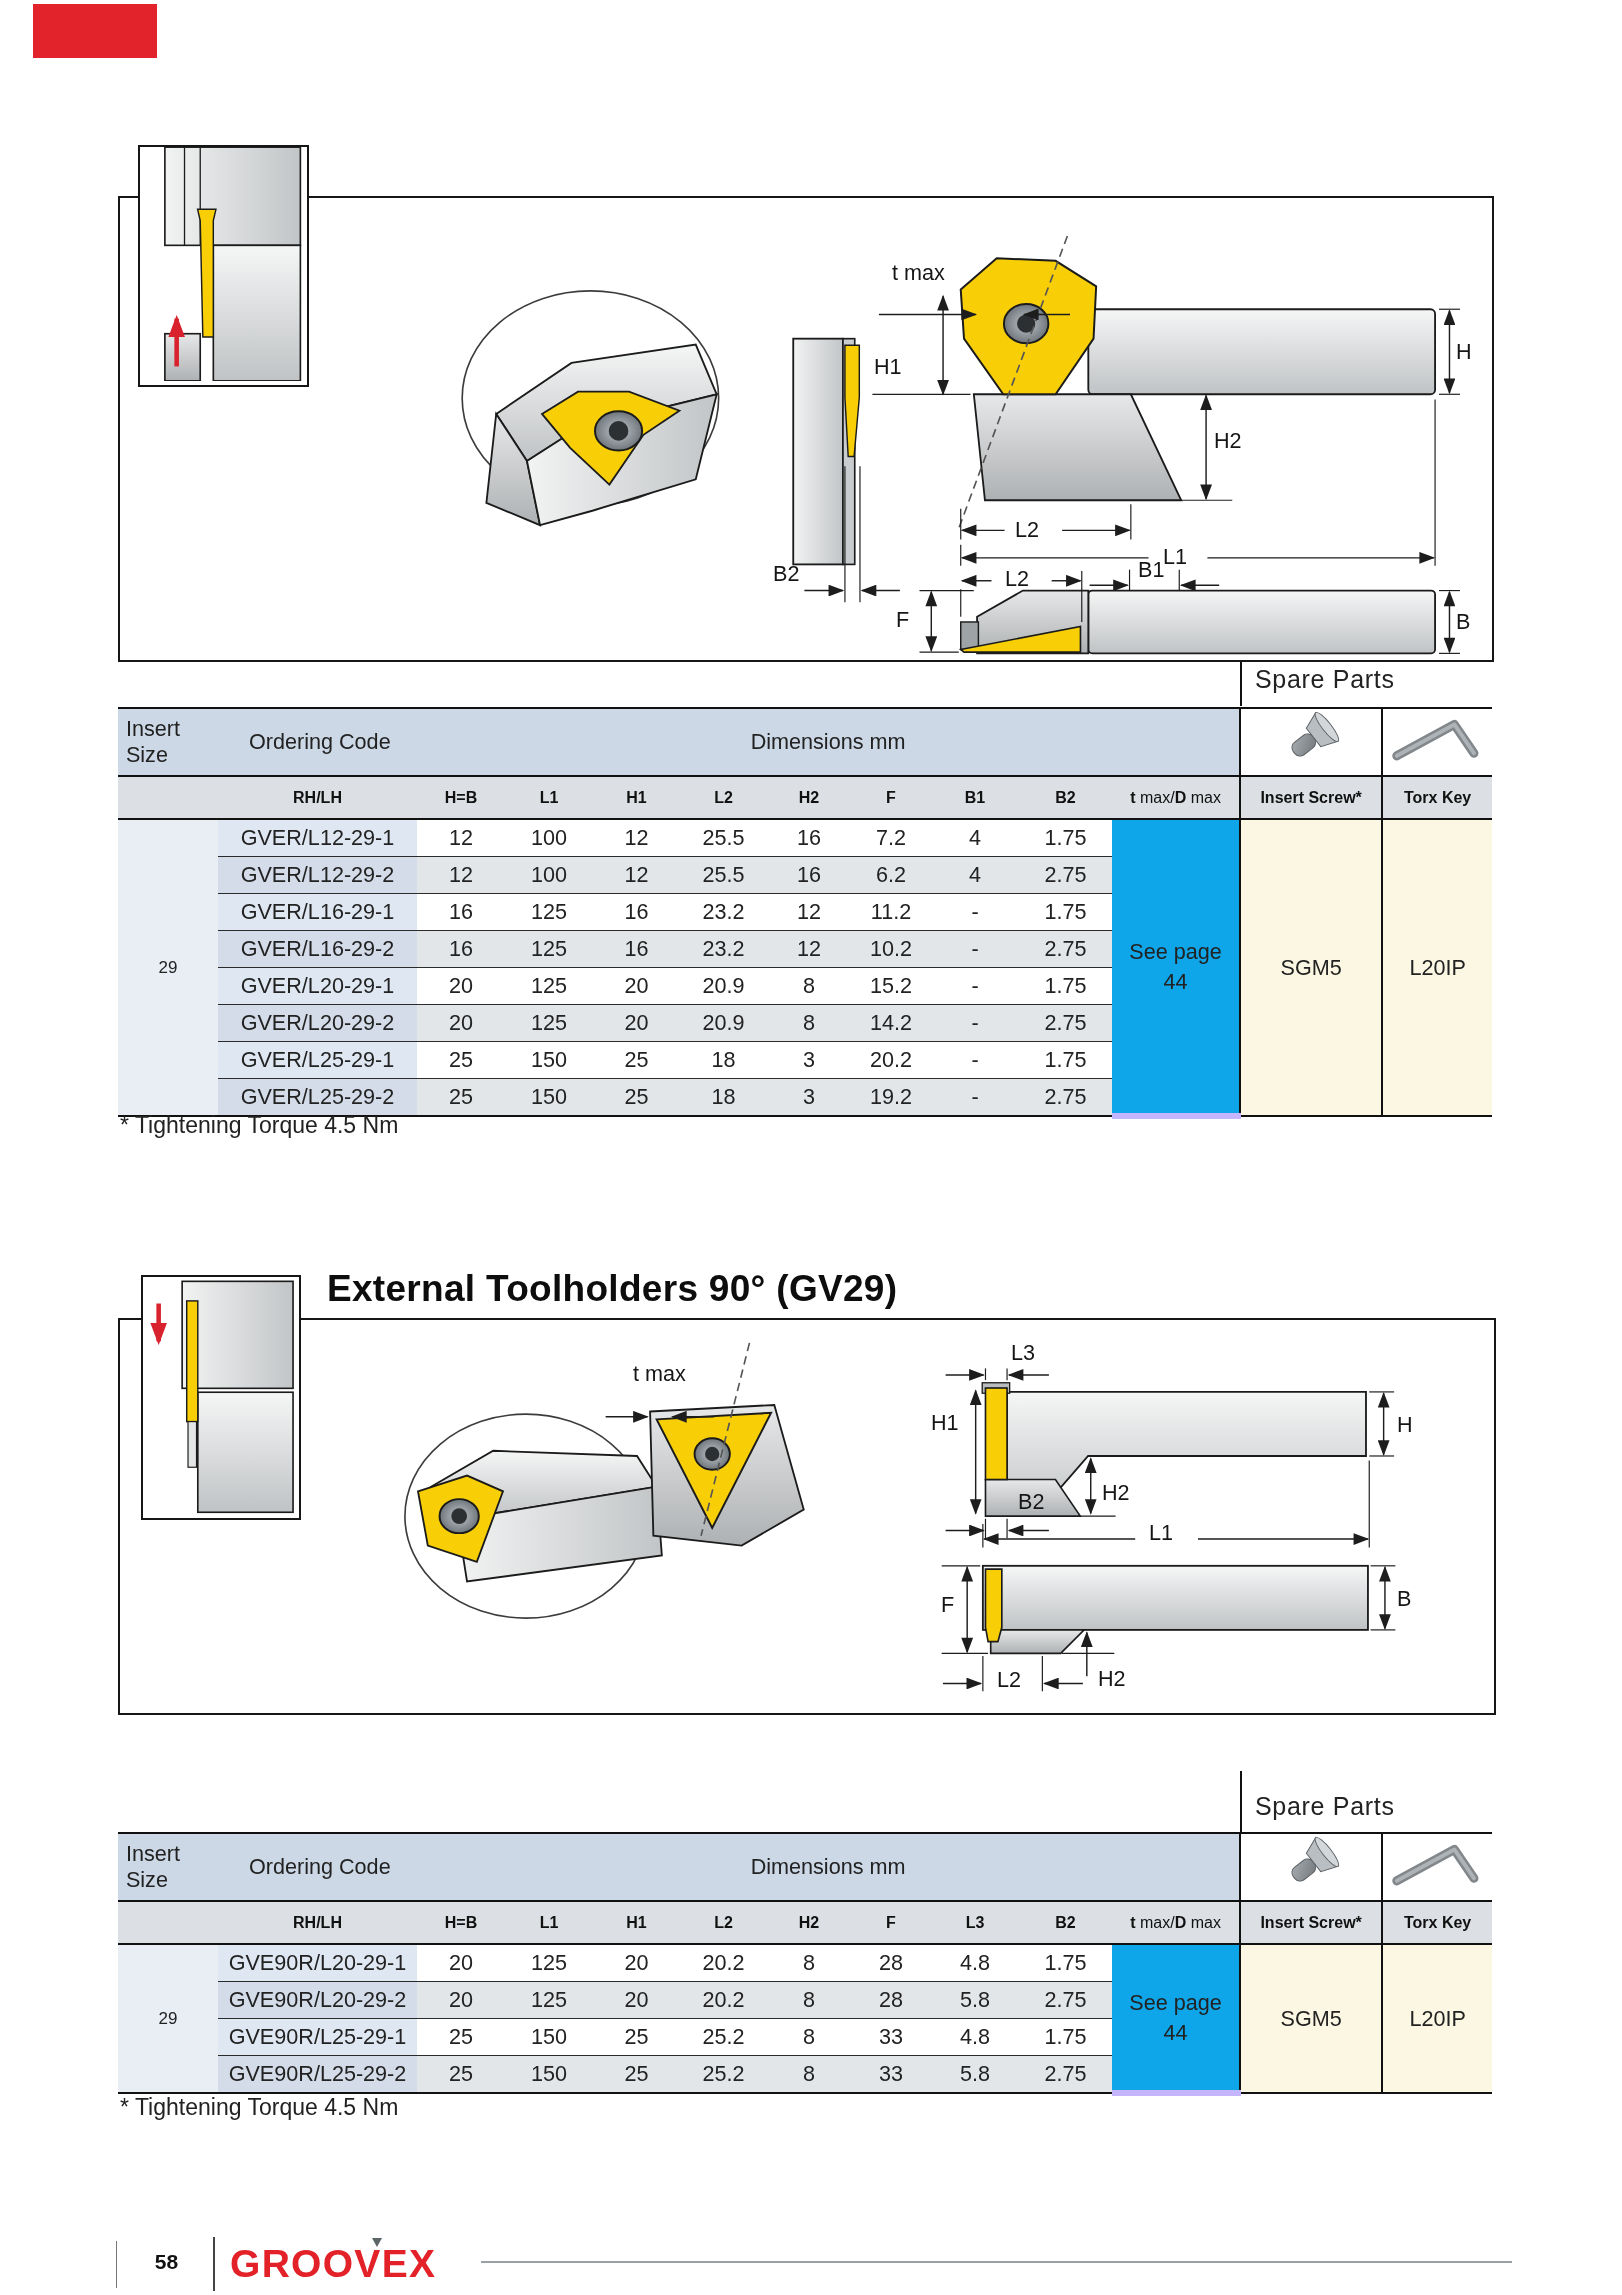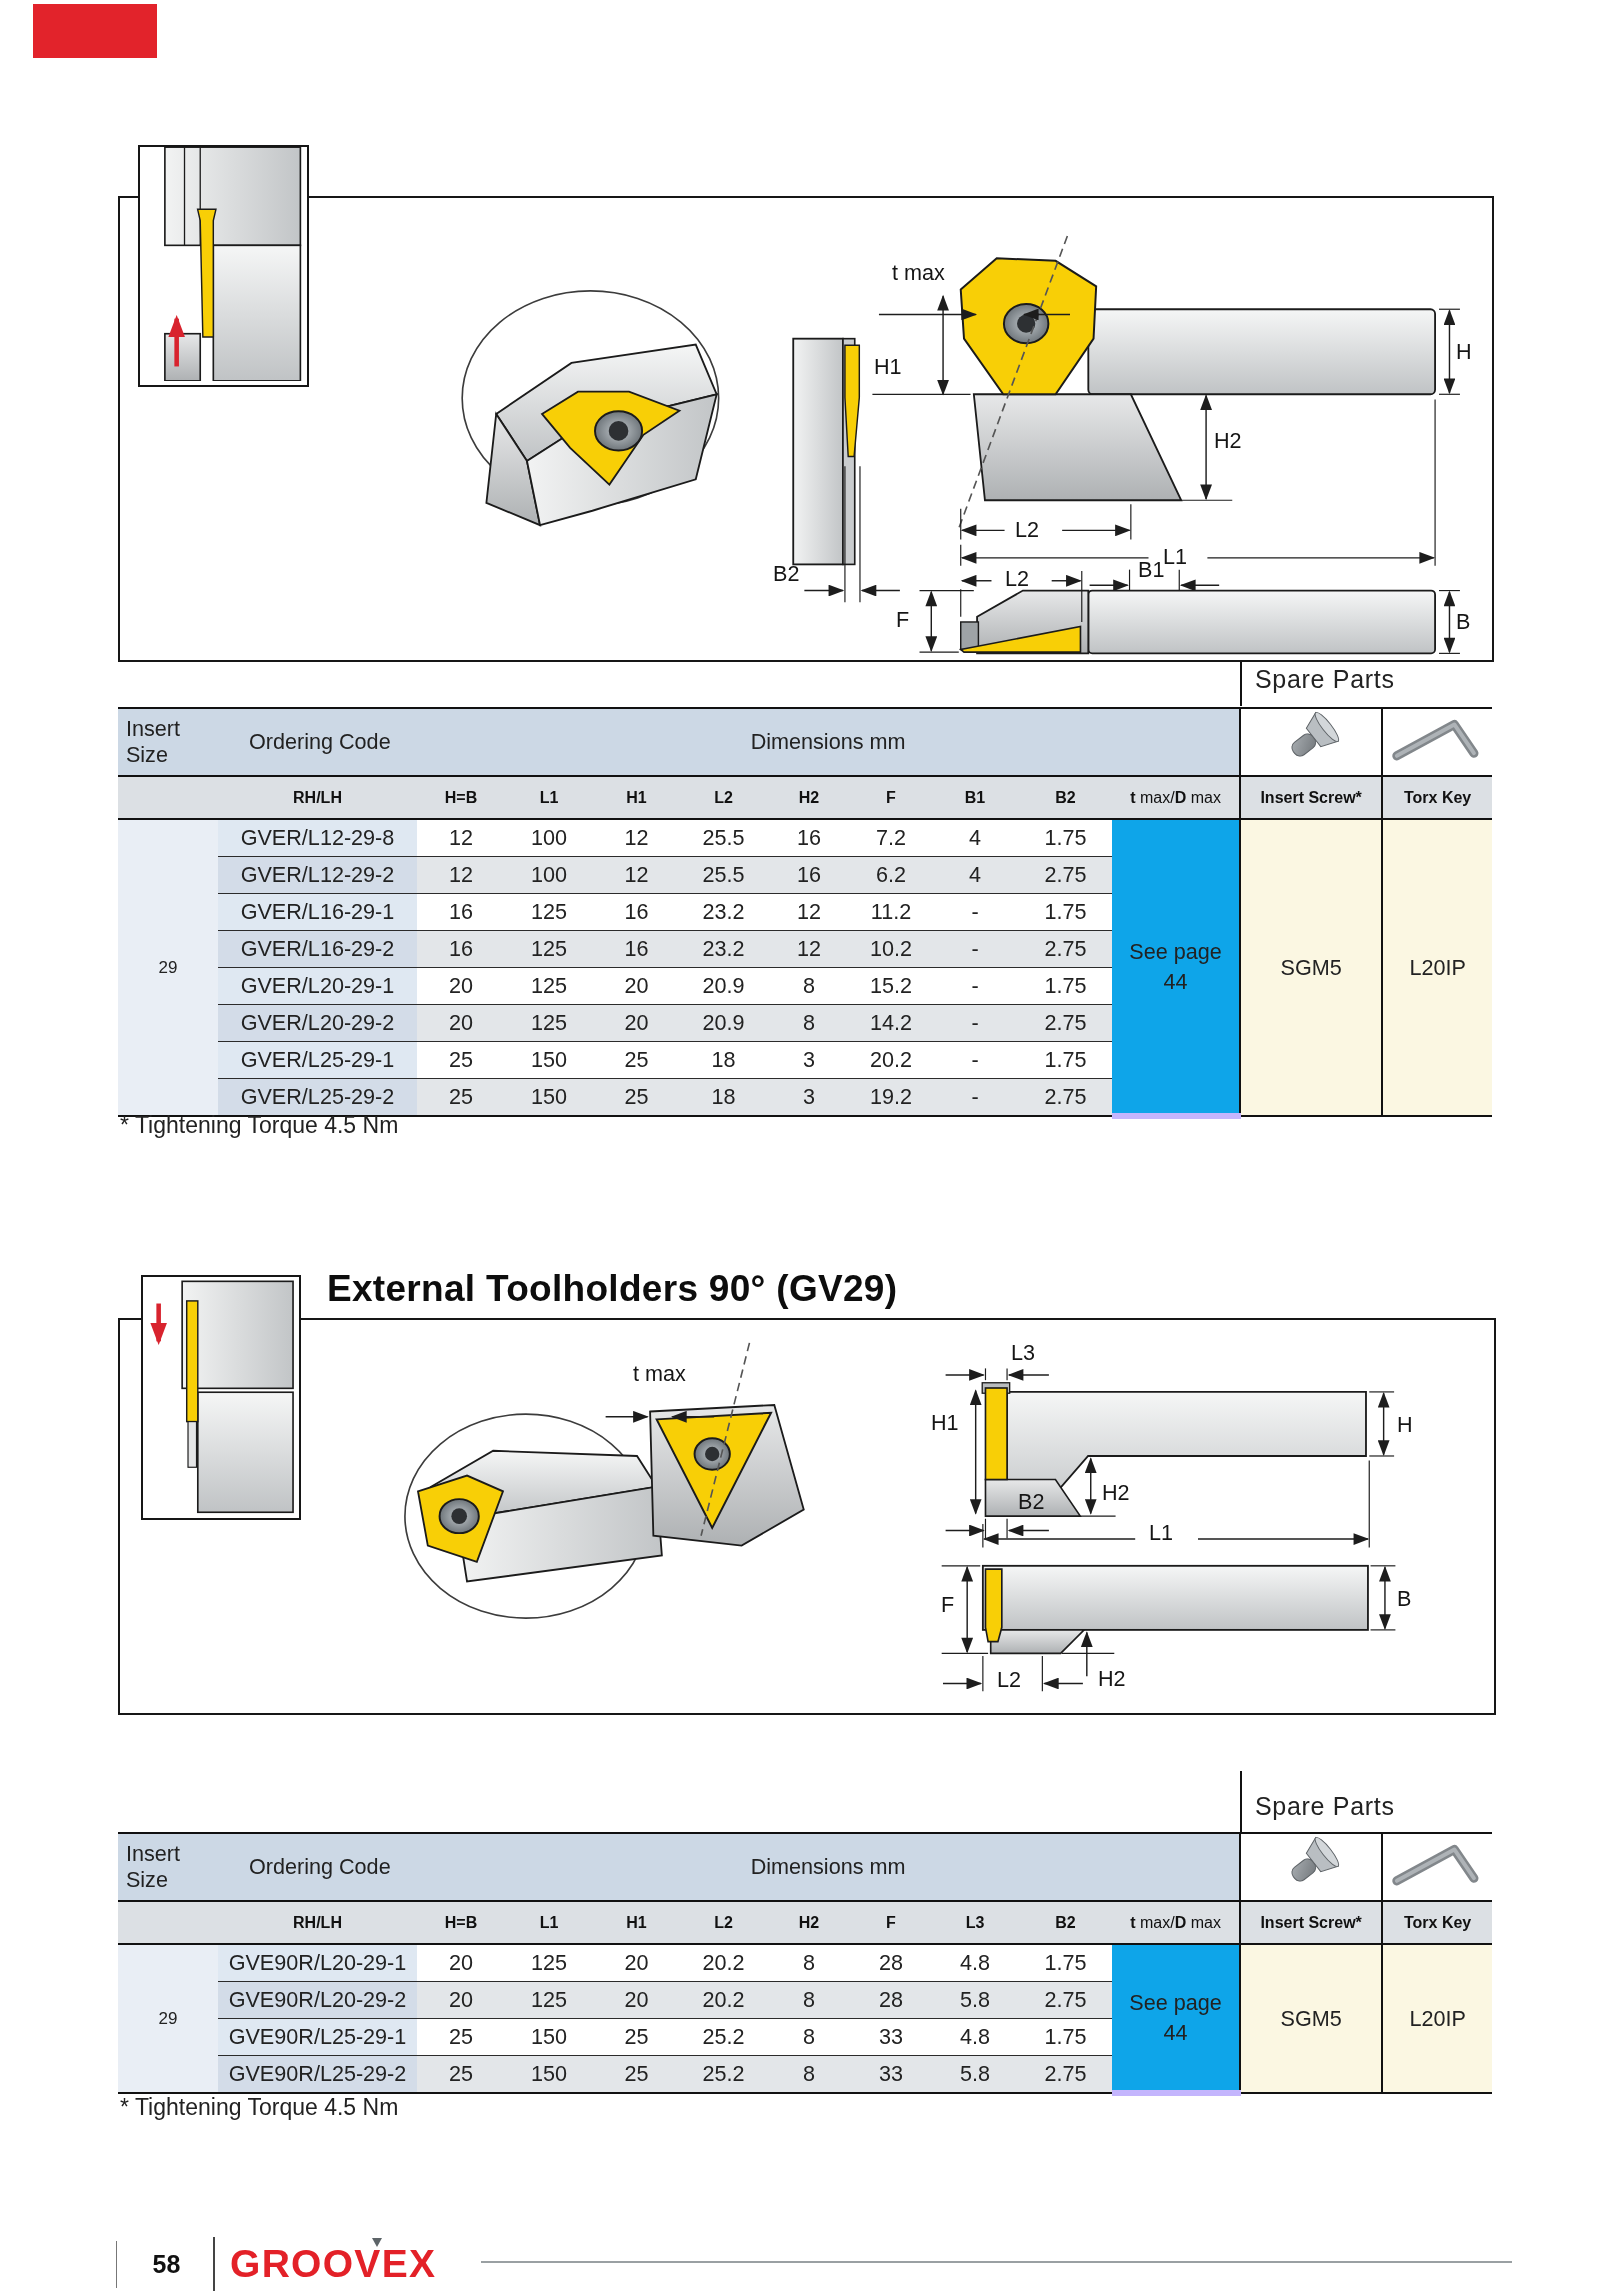--- a/index.html
+++ b/index.html
@@ -246,7 +246,7 @@
     </tr>
     <tr class="r0">
       <td class="c-ins" rowspan="8">29</td>
-      <td class="c-code">GVER/L12-29-8</td>
+      <td class="c-code">GVER/L12-29-1</td>
       <td class="c-num">12</td>
       <td class="c-num">100</td>
       <td class="c-num">12</td>

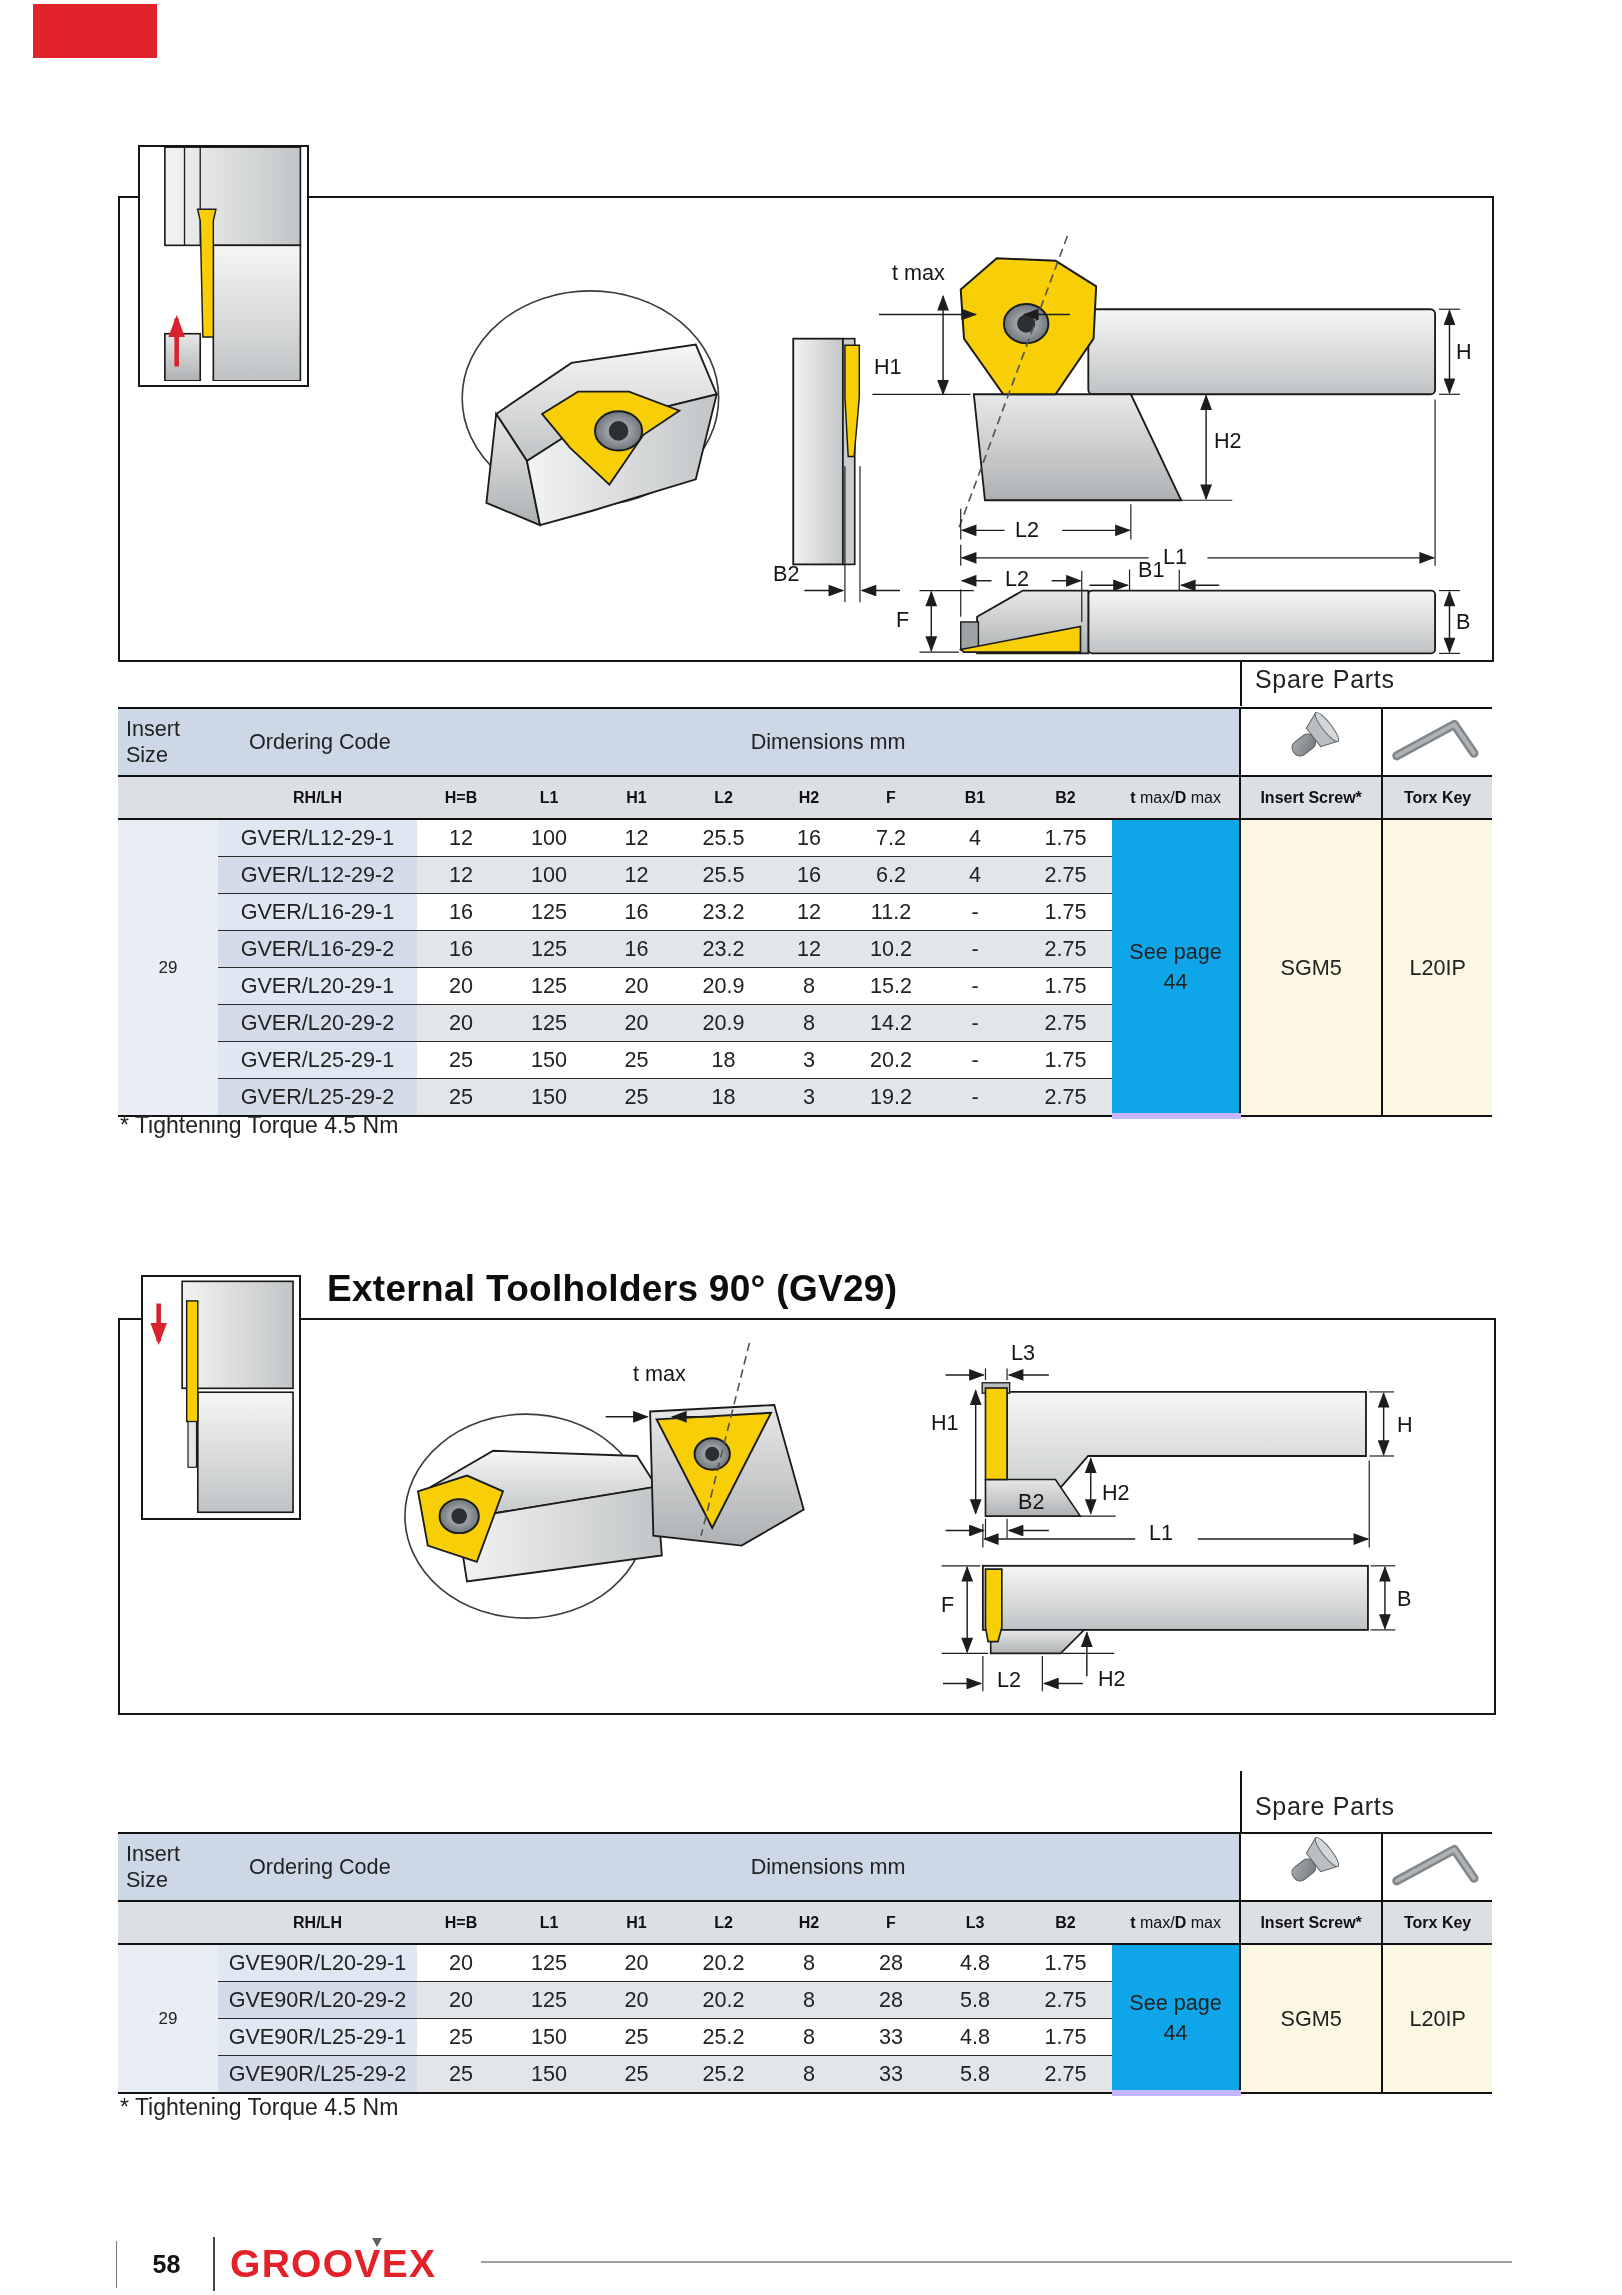--- a/index.html
+++ b/index.html
@@ -39,7 +39,7 @@
   .seg{display:block;}
 
   .footer-bar{position:absolute;background:#777;}
-  .pageno{position:absolute;font-weight:bold;font-size:25px;color:#111;}
+  .pageno{position:absolute;font-weight:bold;font-size:21px;color:#111;}
   .brand{position:absolute;font-weight:800;font-size:39px;letter-spacing:1.3px;color:#e32128;white-space:nowrap;}
   .brand-tri{position:absolute;width:0;height:0;border-left:5.9px solid transparent;border-right:5.9px solid transparent;border-top:9.2px solid #5d6468;}
   .hrule{position:absolute;height:2px;background:#9aa0a3;}

